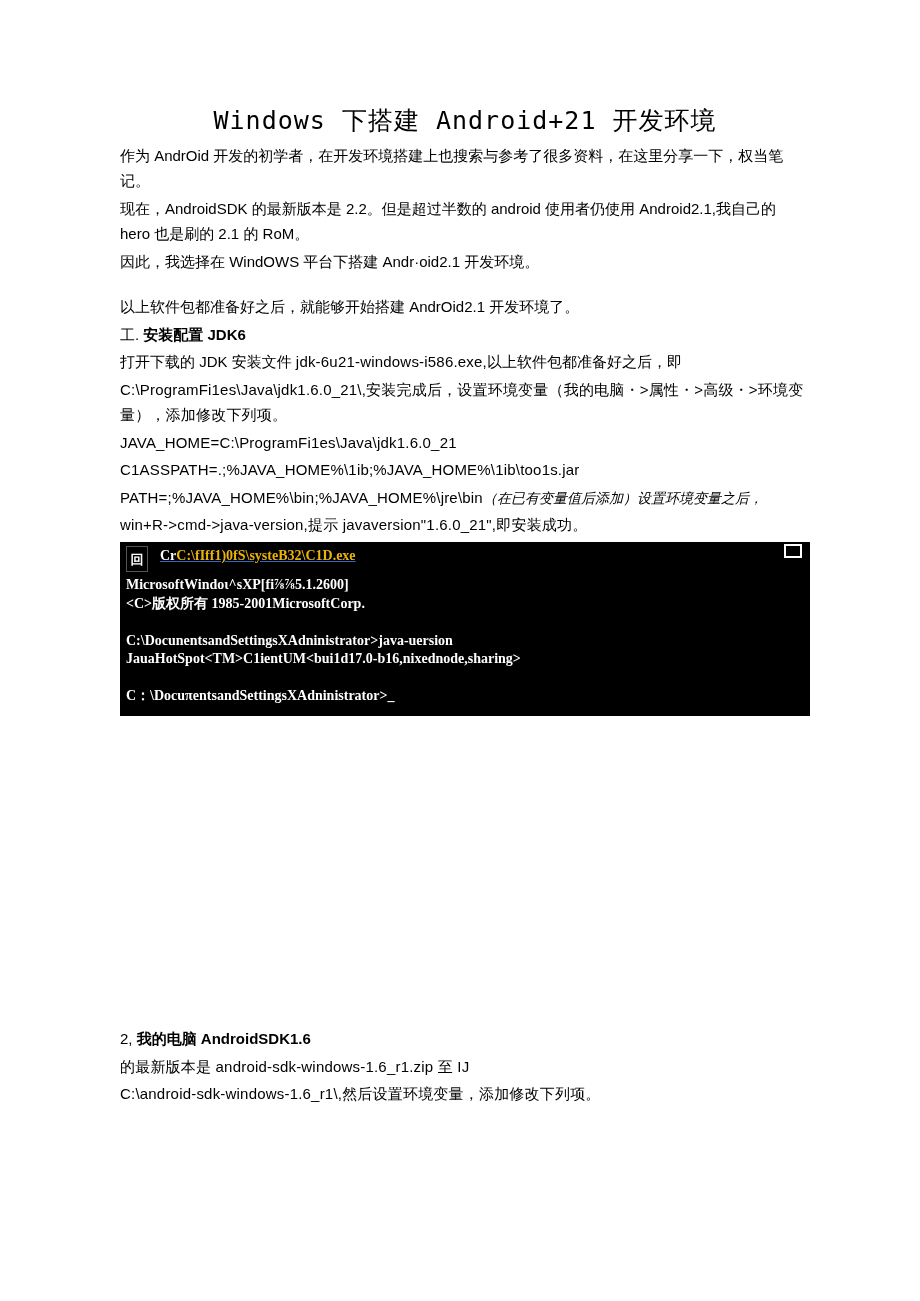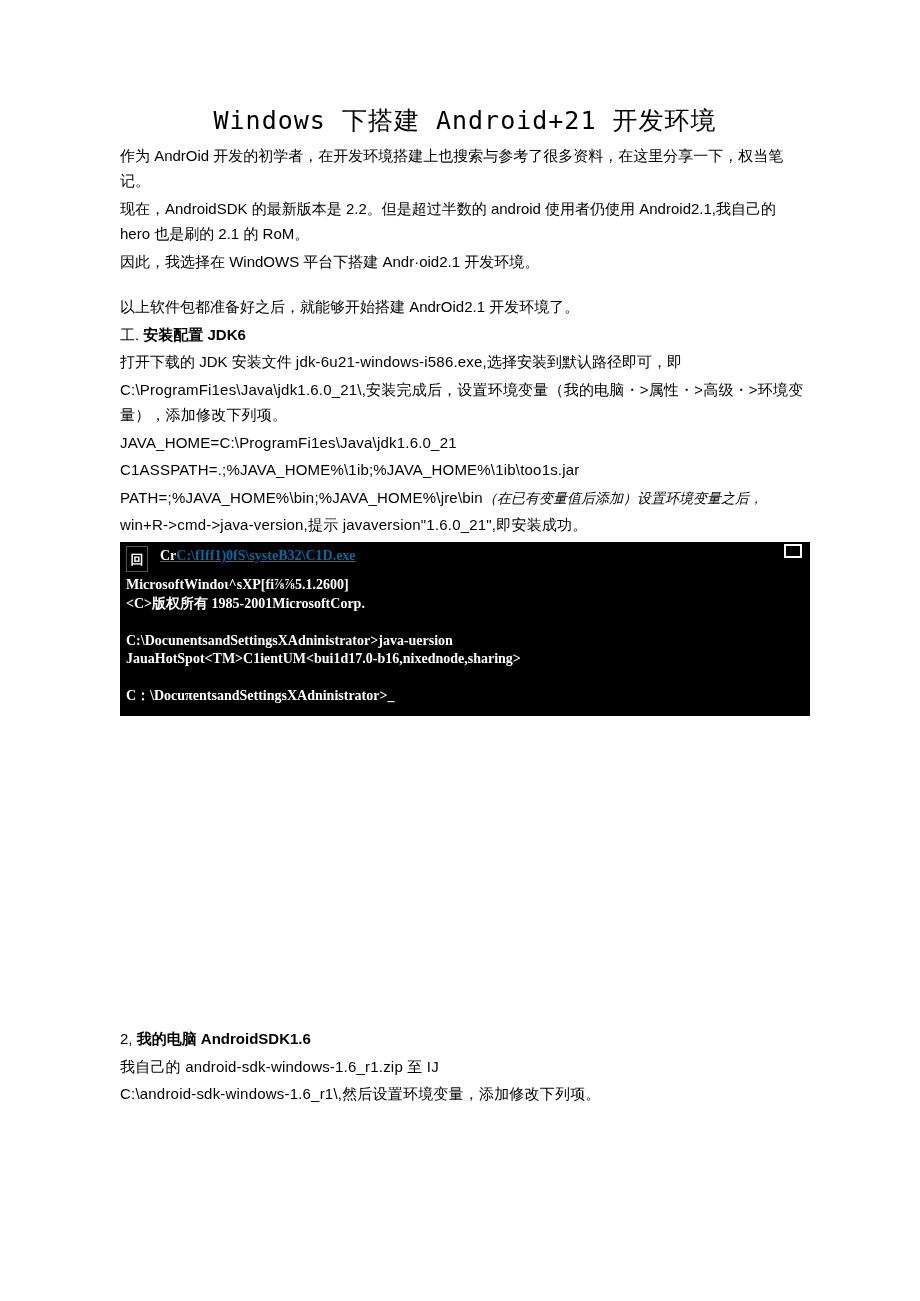--- a/index.html
+++ b/index.html
@@ -95,7 +95,7 @@
 </div>
 
 <div class="para">
-  <span>打开下载的 JDK 安装文件 </span><span class="ascii">jdk-6u21-windows-i586.exe,</span><span>选择安装到默认路径即可，即</span>
+  <span>打开下载的 JDK 安装文件 </span><span class="ascii">jdk-6u21-windows-i586.exe,</span><span>以上软件包都准备好之后，即</span>
 </div>
 
 <div class="para ascii">C:\ProgramFi1es\Java\jdk1.6.0_21\,安装完成后，设置环境变量（我的电脑・&gt;属性・&gt;高级・&gt;环境变量），添加修改下列项。</div>

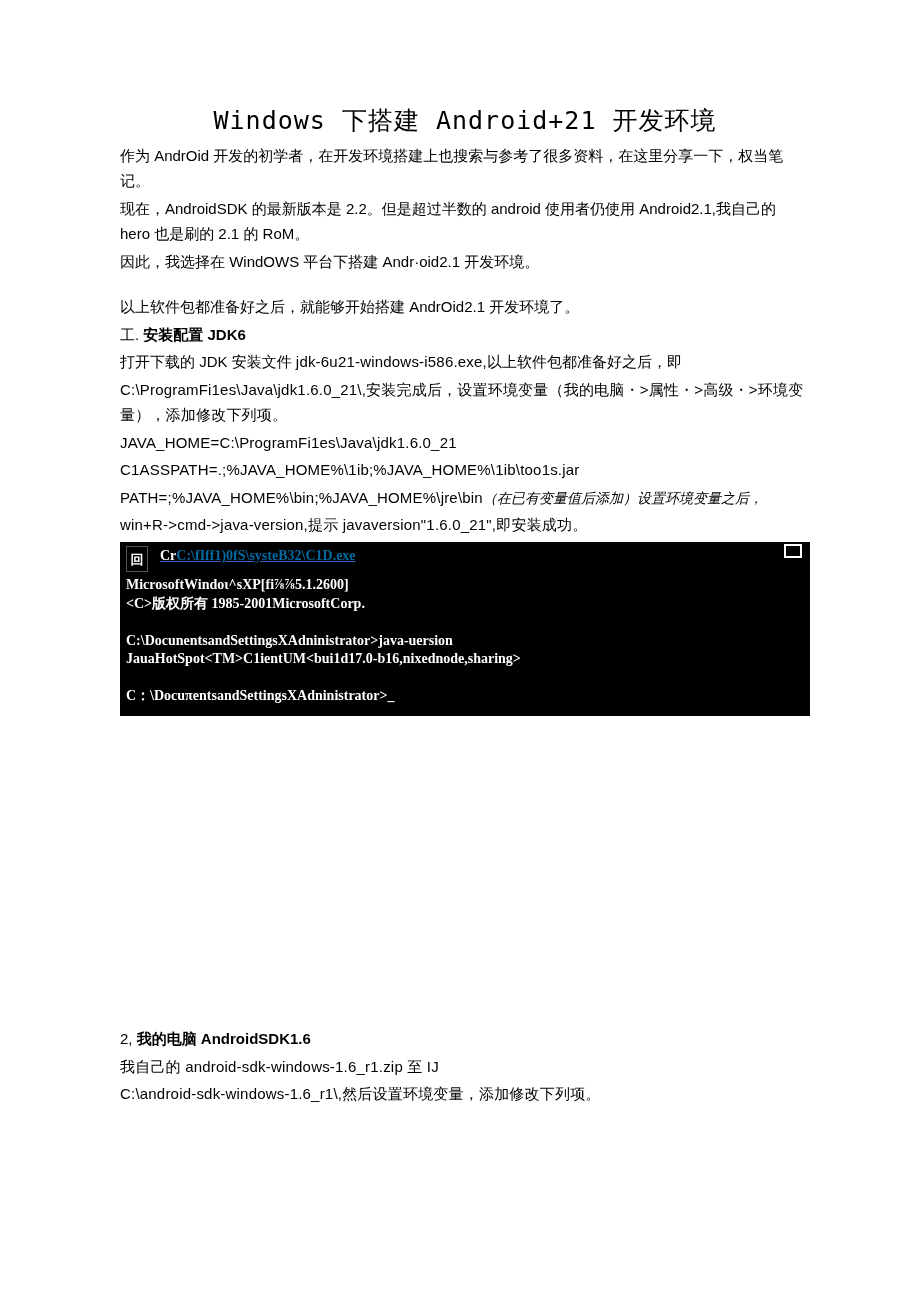--- a/index.html
+++ b/index.html
@@ -46,7 +46,7 @@
       text-decoration-color: #3366cc;
       color: #fff;
     }
-    .term-title-link { color: #0369a1; }
+    .term-title-link { color: #eab308; }
     .term-box-icon {
       position: absolute;
       right: 8px;

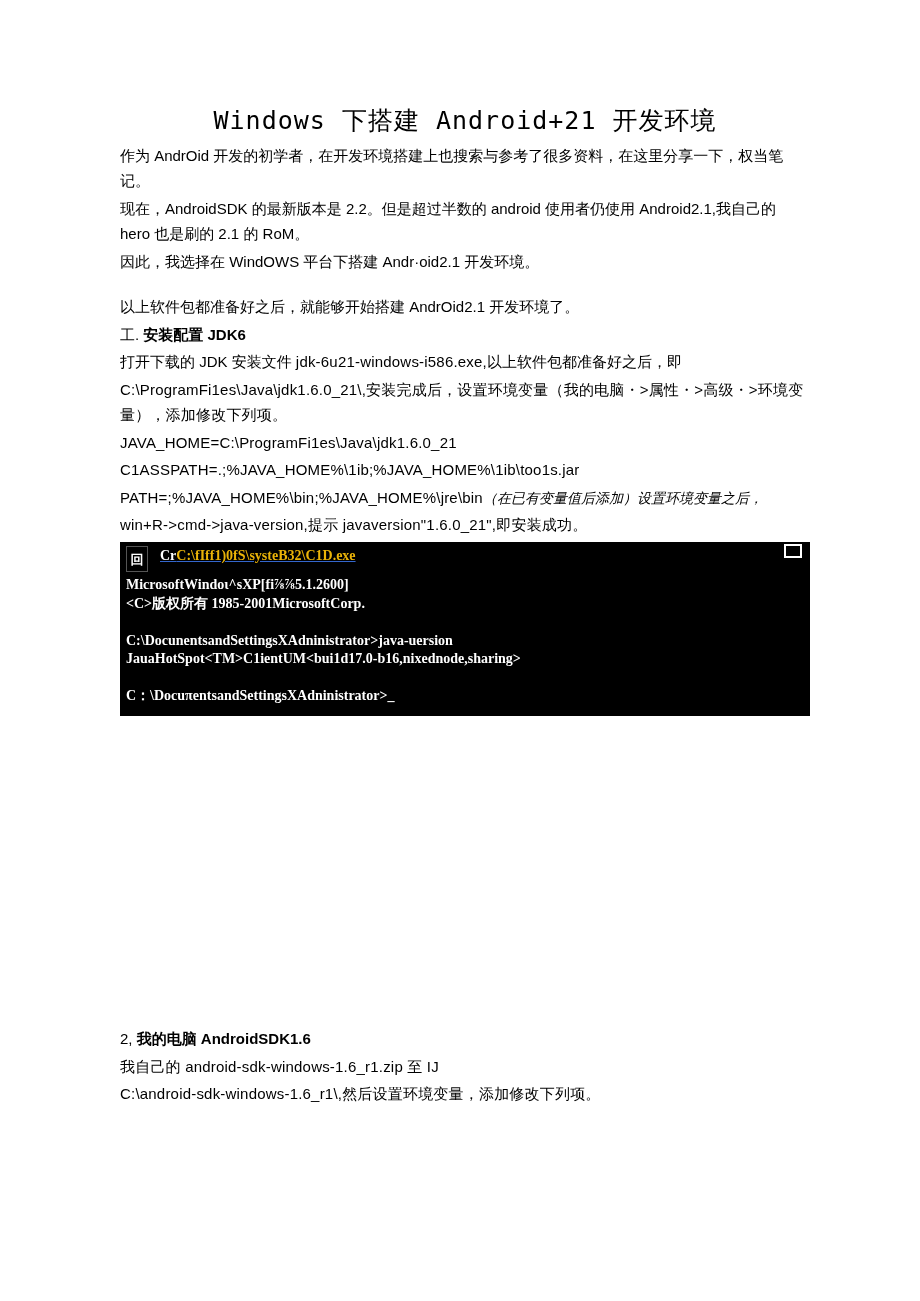--- a/index.html
+++ b/index.html
@@ -131,7 +131,7 @@
 <div class="para">
   <span class="normal">2, </span><span class="section-label">我的电脑 AndroidSDK1.6</span>
 </div>
-<div class="para ascii">我自己的 android-sdk-windows-1.6_r1.zip 至 IJ</div>
+<div class="para ascii">的最新版本是 android-sdk-windows-1.6_r1.zip 至 IJ</div>
 <div class="para ascii">C:\android-sdk-windows-1.6_r1\,然后设置环境变量，添加修改下列项。</div>
 
 </body></html>

